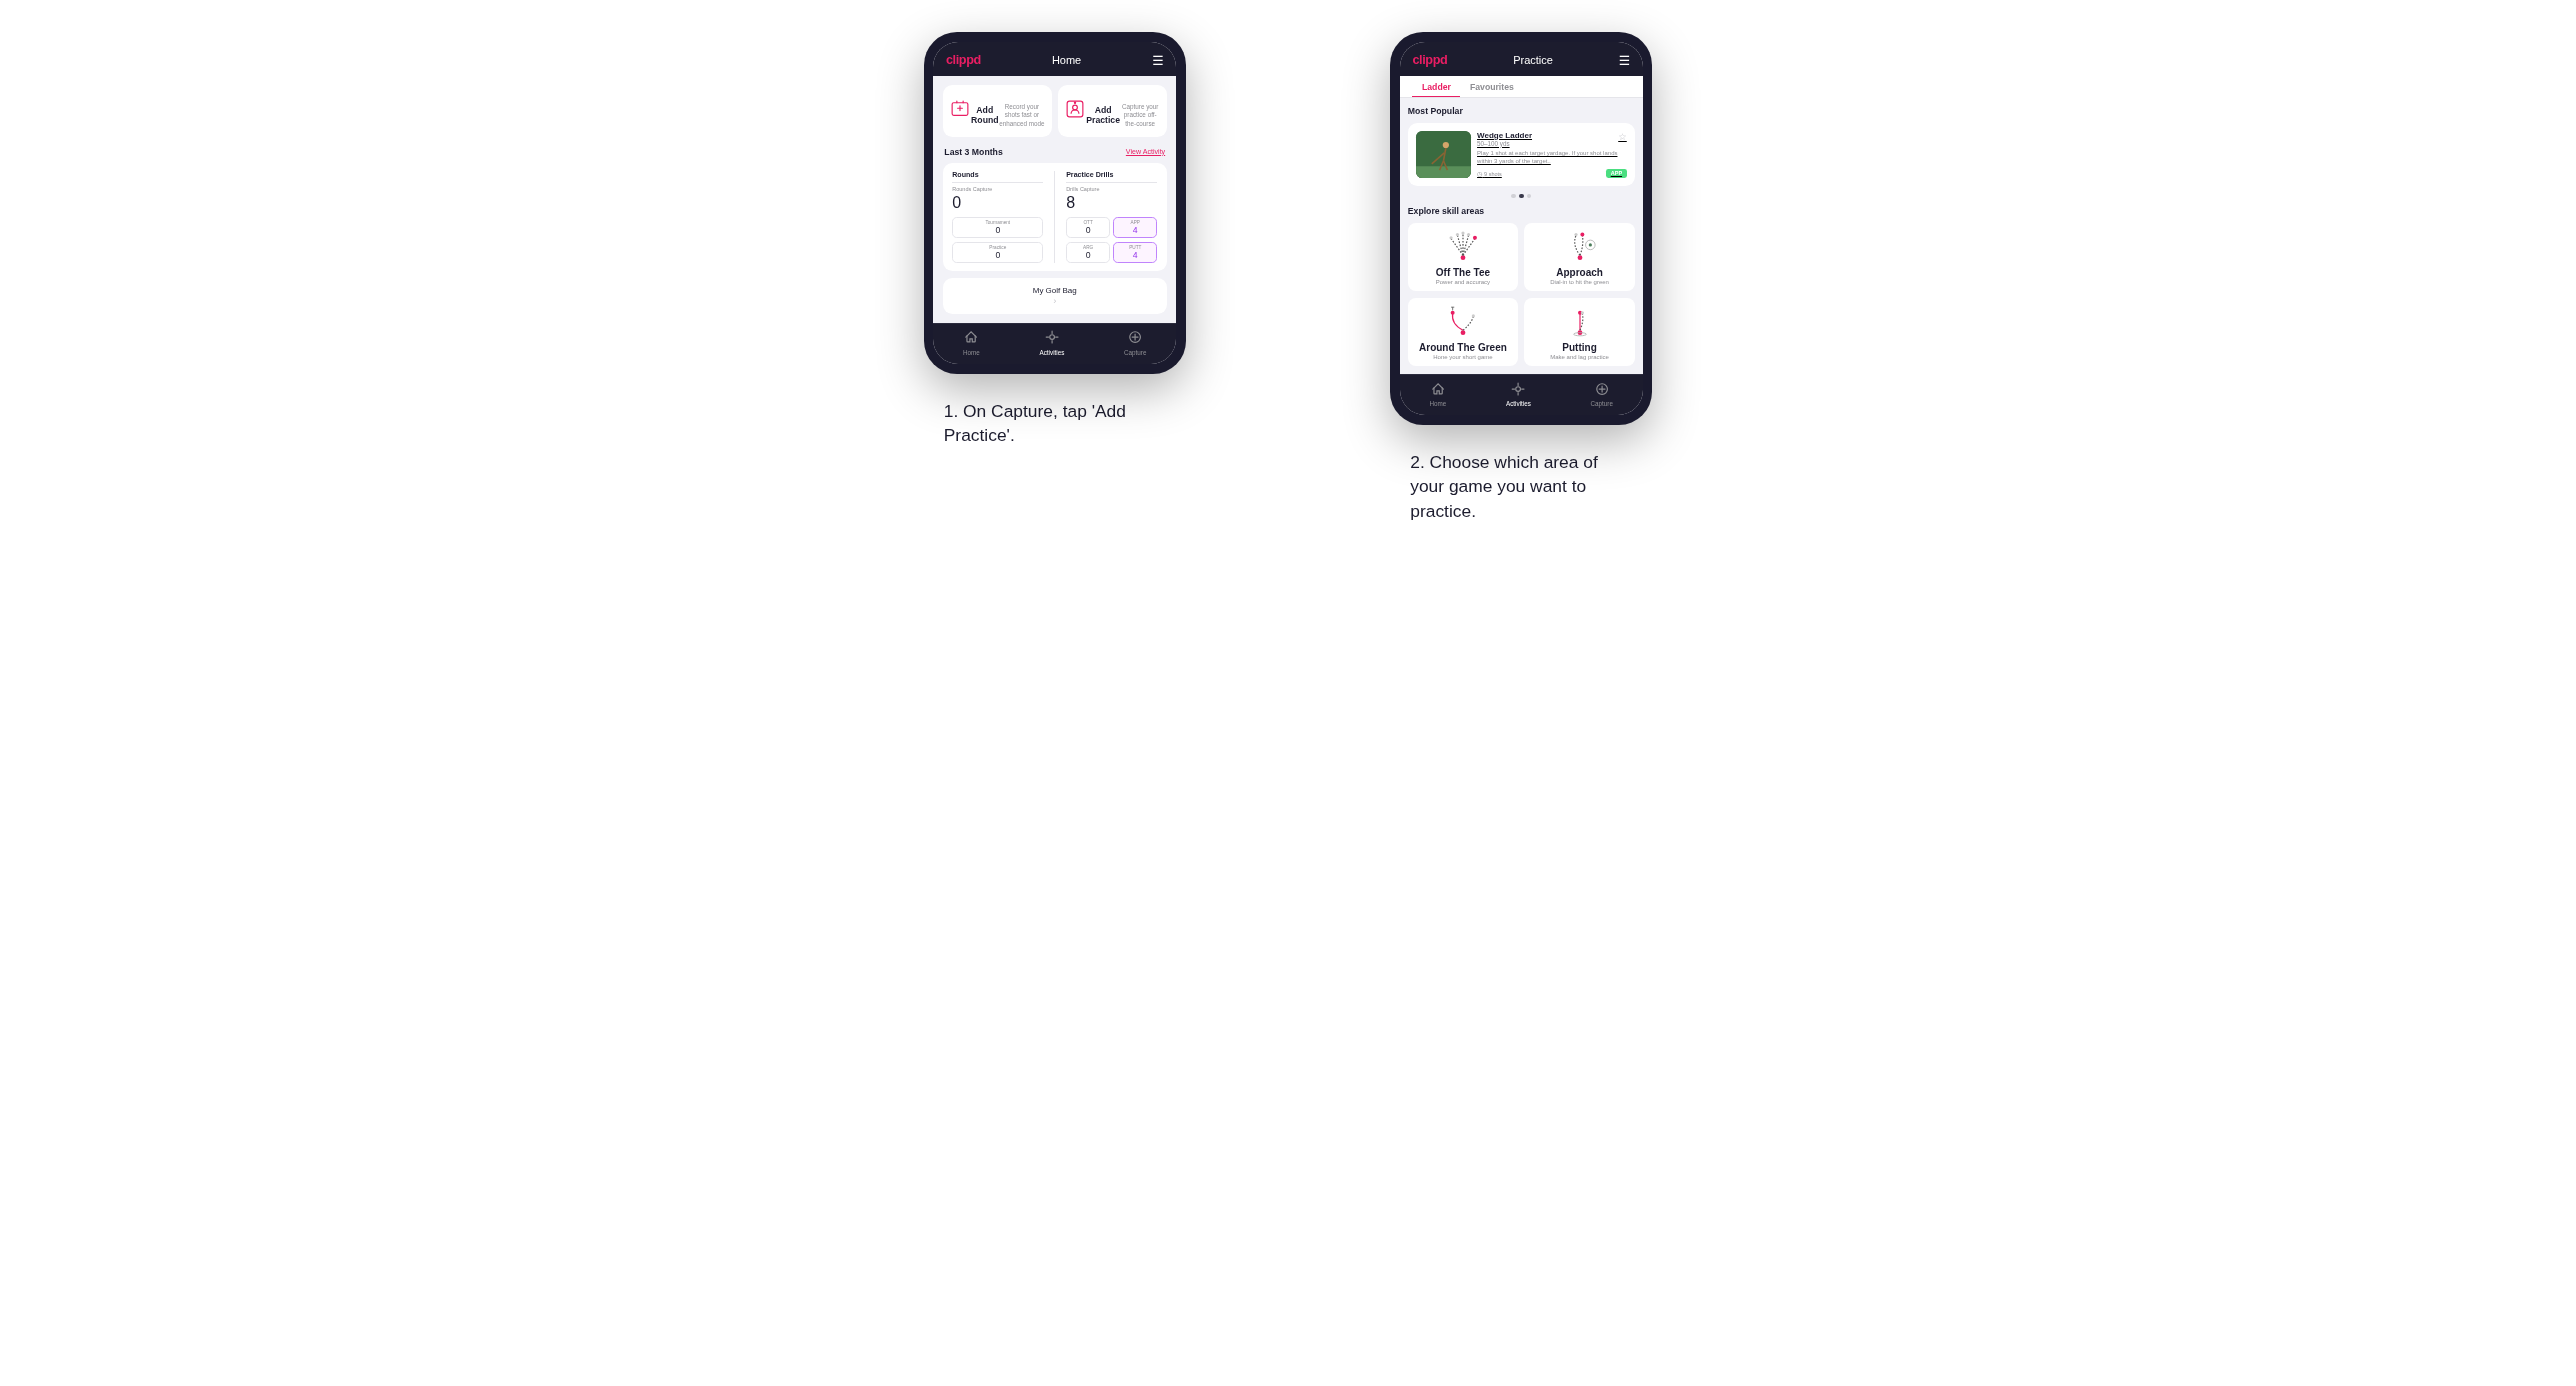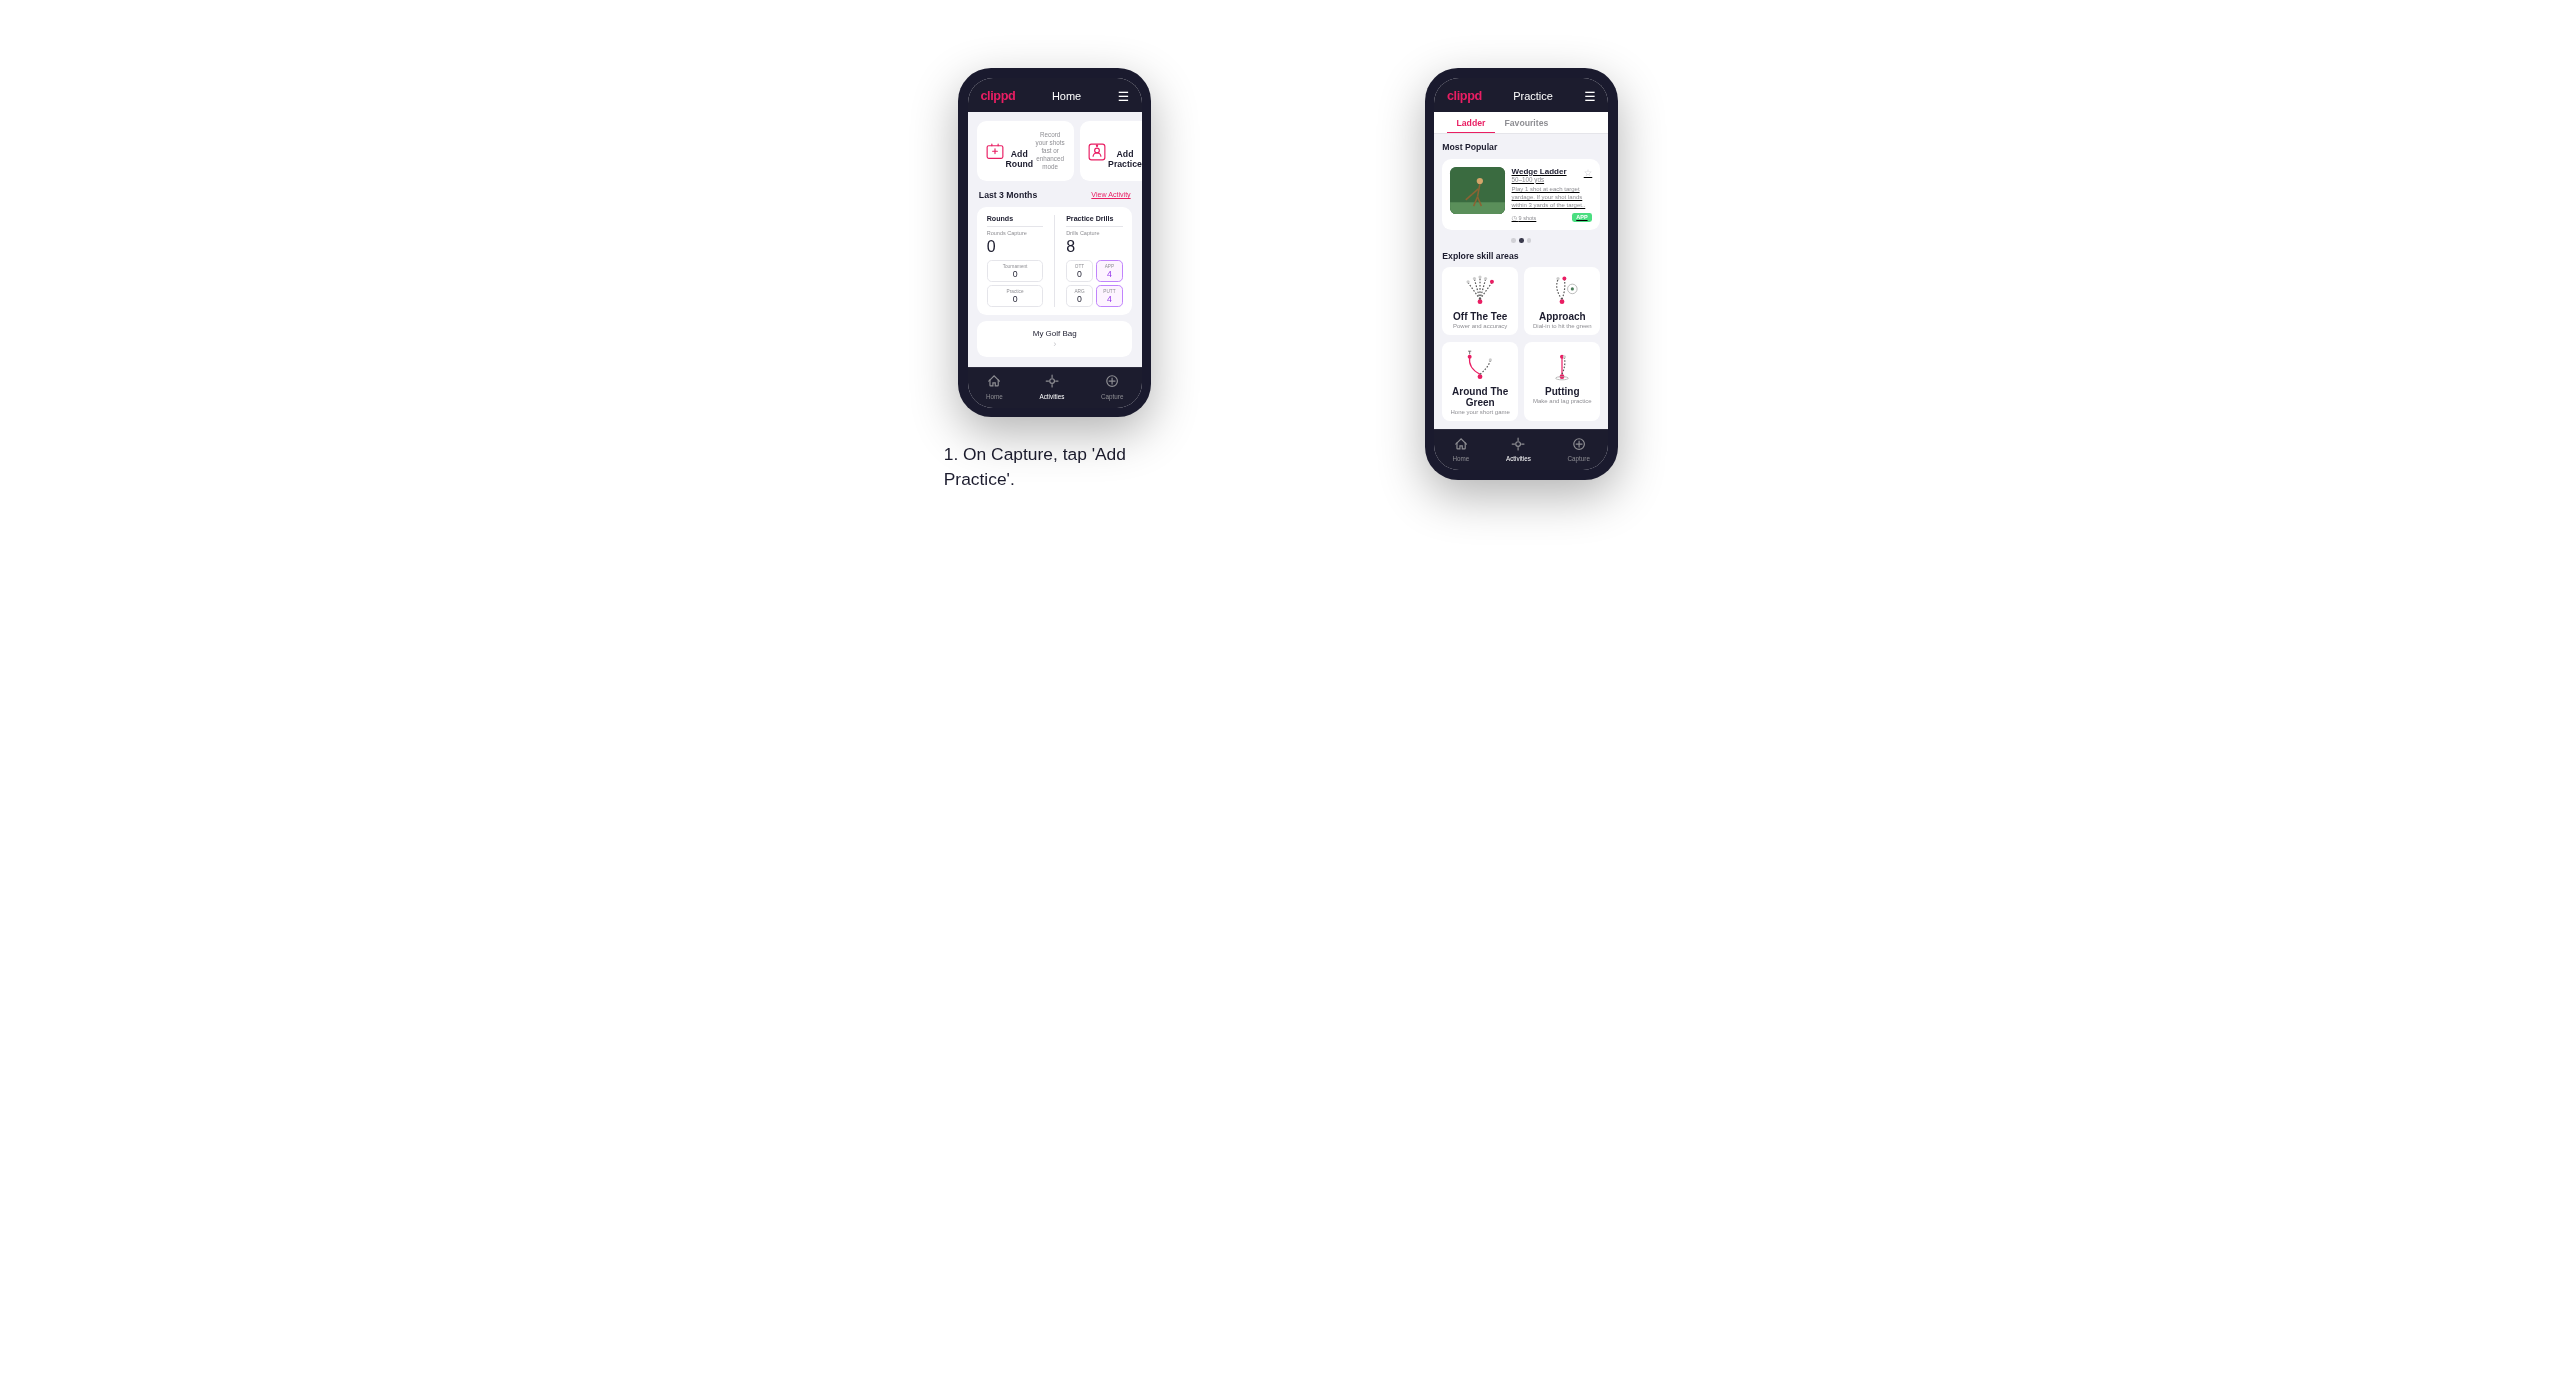--- a/index.html
+++ b/index.html
@@ -27,13 +27,12 @@
       flex: 1;
     }
     .phone-frame {
-      width: 193px;
+      width: 262px;
       background: #1a1a2e;
       border-radius: 33px;
       padding: 9.5px;
       box-shadow: 0 16px 47px rgba(0,0,0,0.3);
       position: relative;
-      margin-top: 36px;
     }
     .phone-screen {
       background: #f5f5f7;

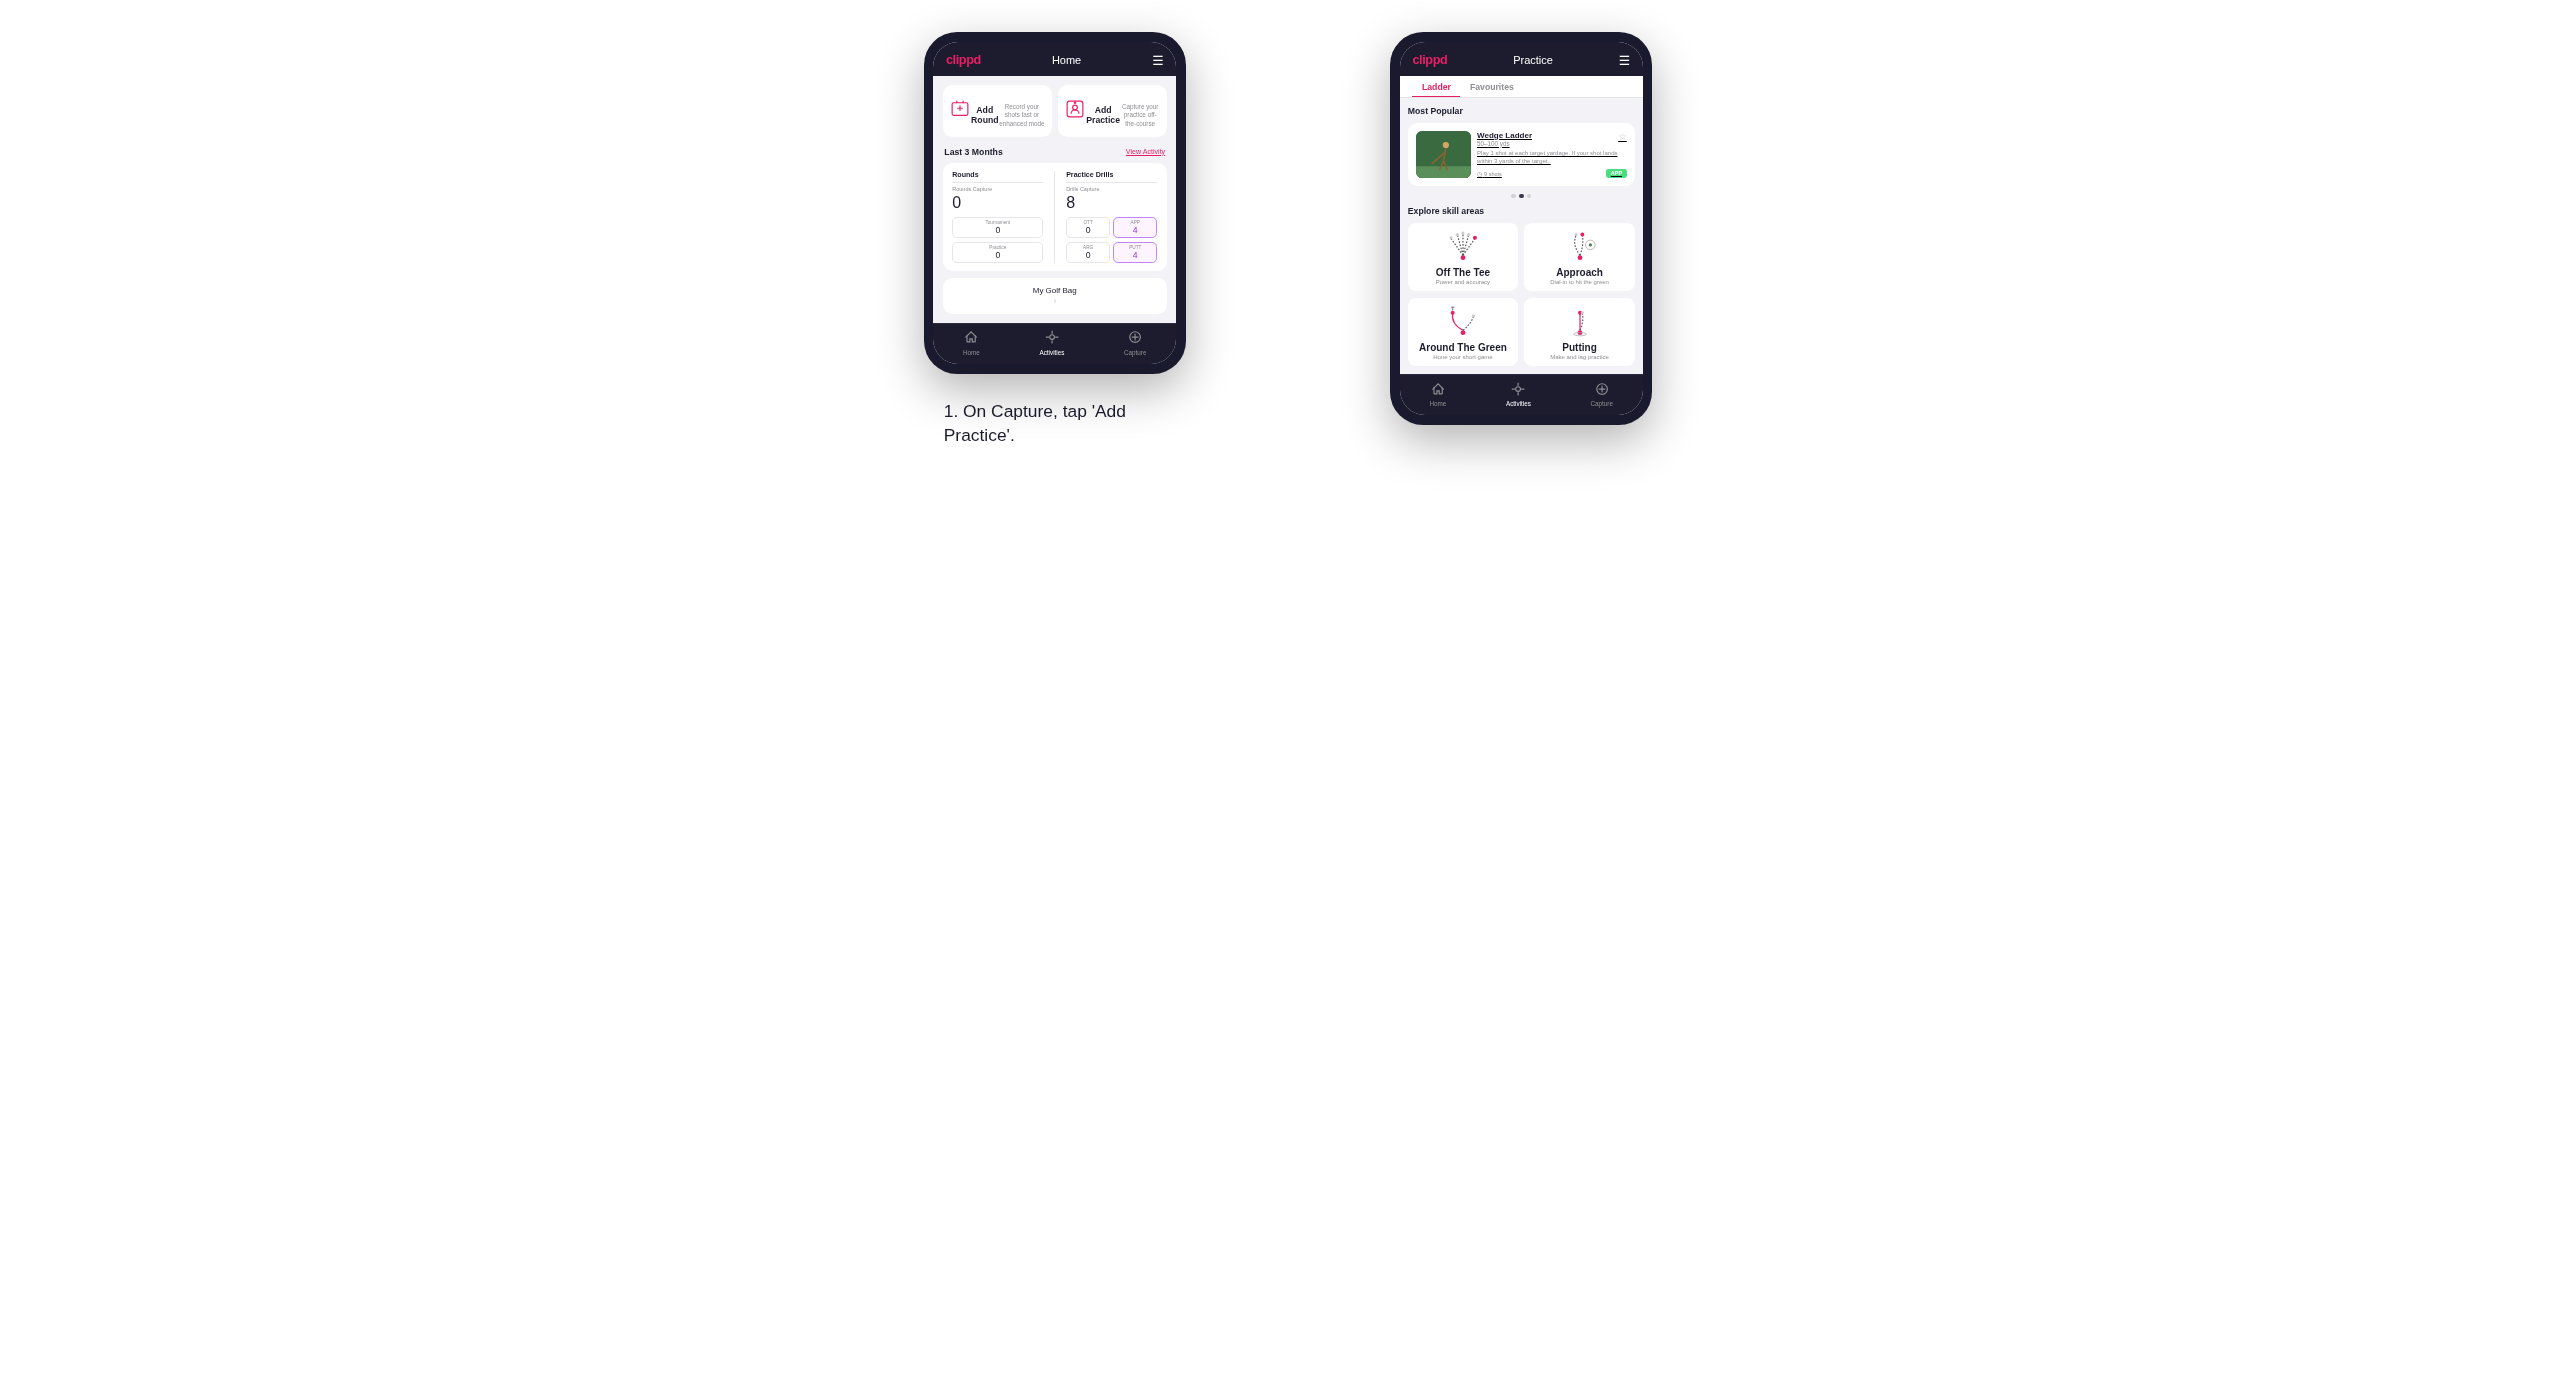--- a/index.html
+++ b/index.html
@@ -690,6 +690,7 @@
       </div>
     </div>
 
+    <div class="caption-text">2. Choose which area of your game you want to practice.</div>
   </div>
 </div>
 

